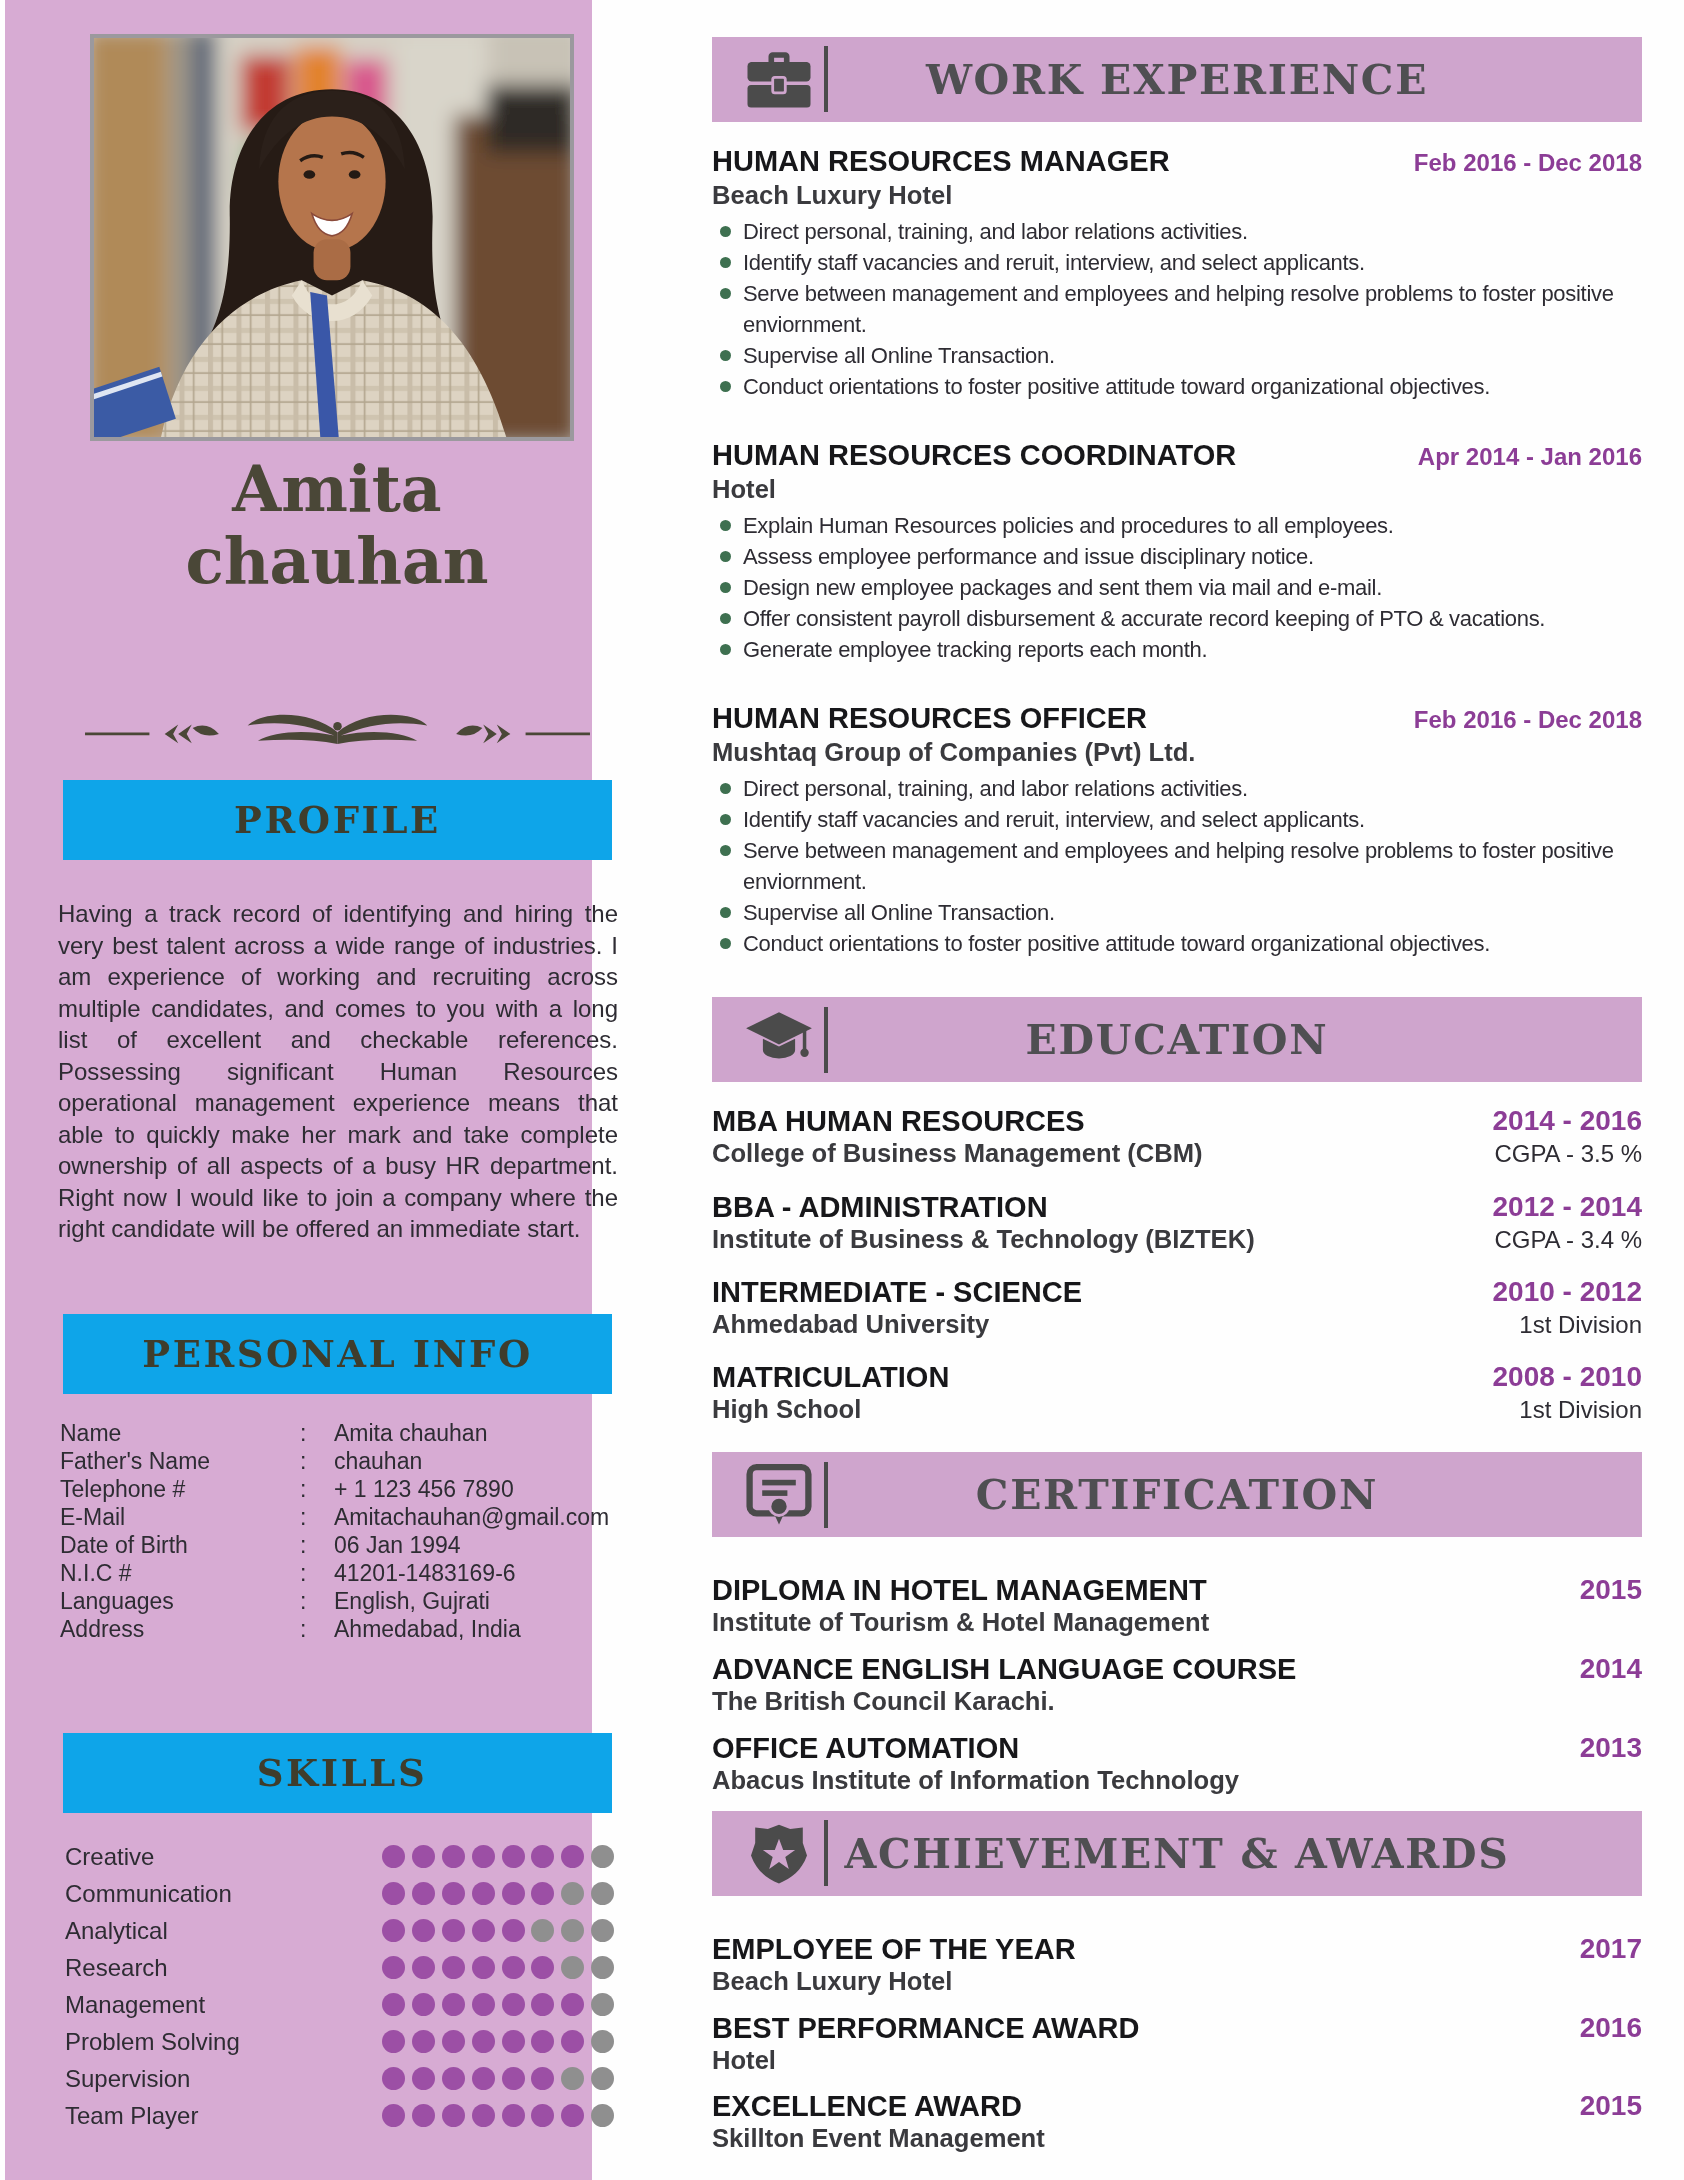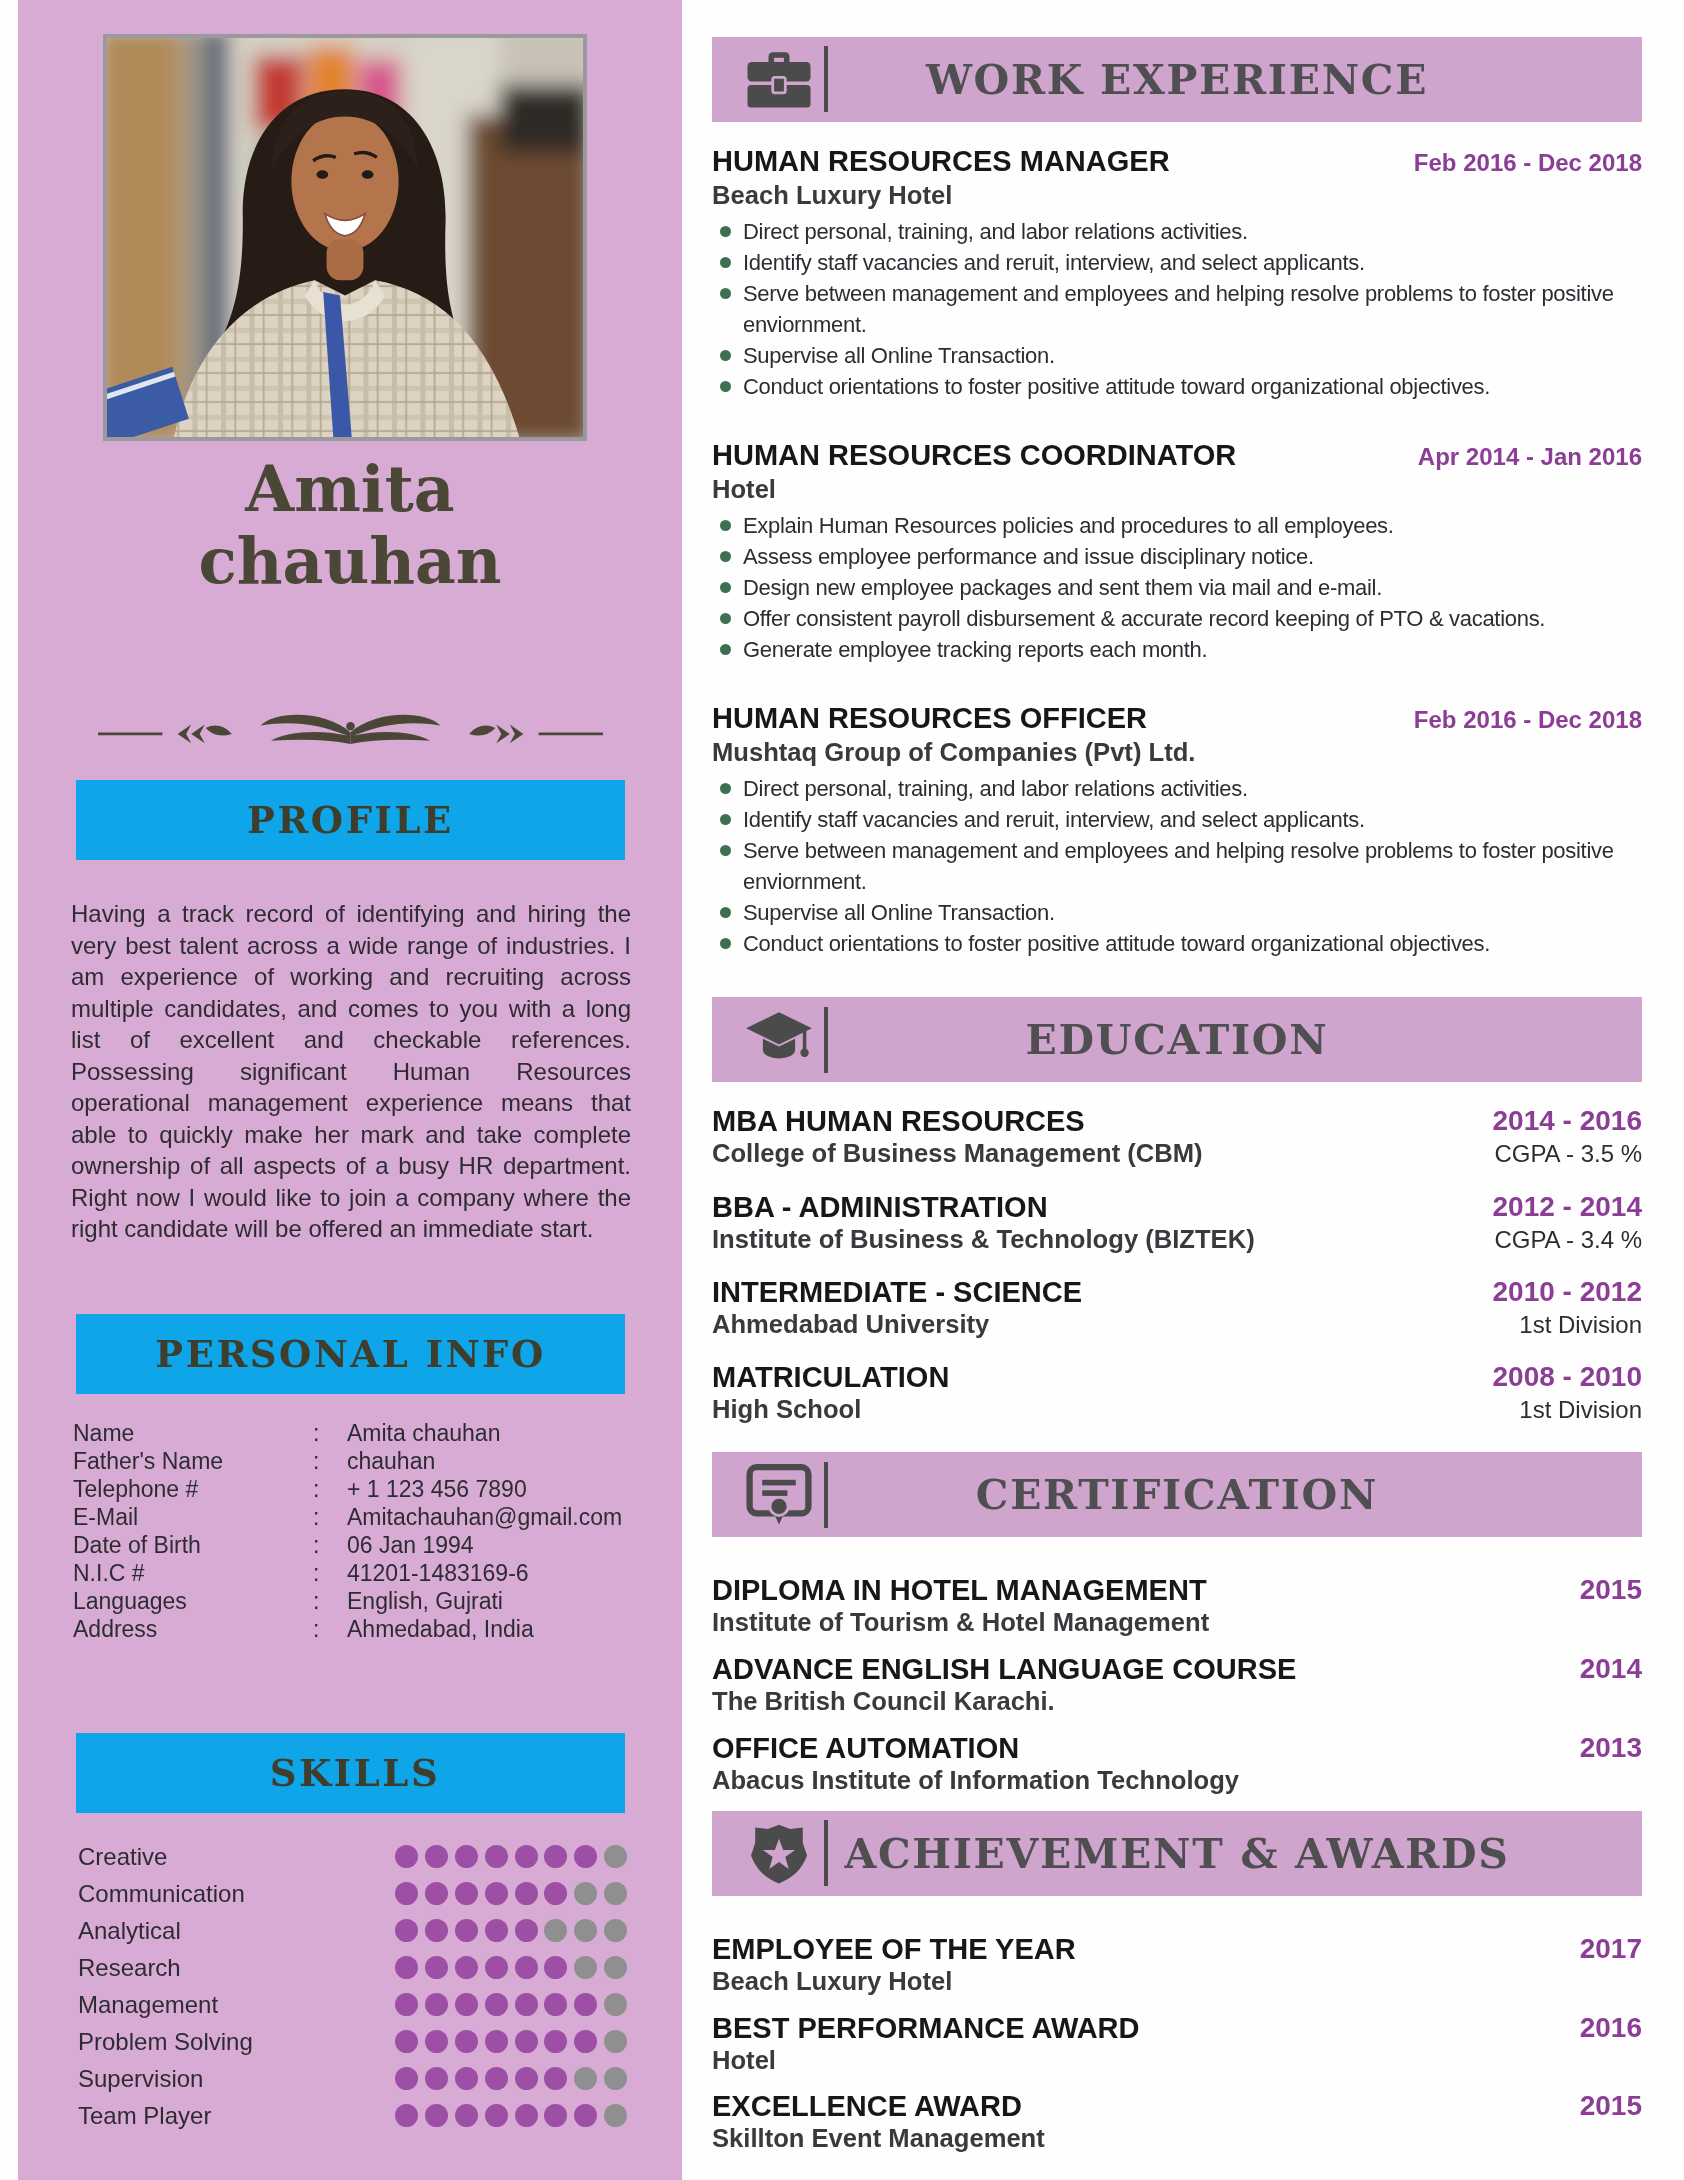--- a/index.html
+++ b/index.html
@@ -10,7 +10,7 @@
          --bullet:#3e7050; --band-title:#4f4f52; --heading:#3f3d2c; }
 
   
-  .sidebar { position:absolute; left:18px; top:0; width:664px; height:2181px; background:var(--sidebar-bg); }
+  .sidebar { position:absolute; left:5px; top:0; width:587px; height:2181px; background:var(--sidebar-bg); }
   .photo-frame { position:absolute; left:85px; top:34px; width:484px; height:407px; background:#fff;
                  border:4.3px solid #9b999e; }
   .photo-frame svg { display:block; width:100%; height:100%; }

